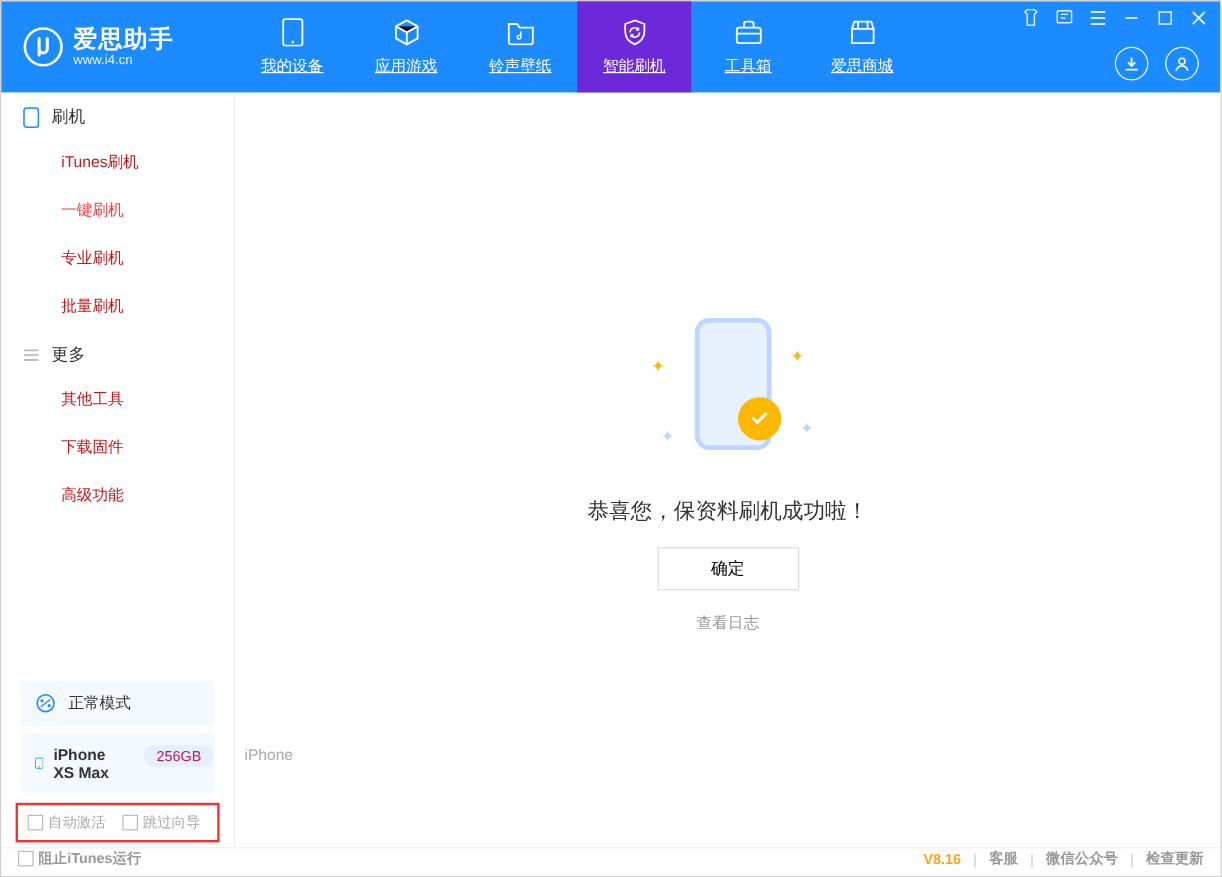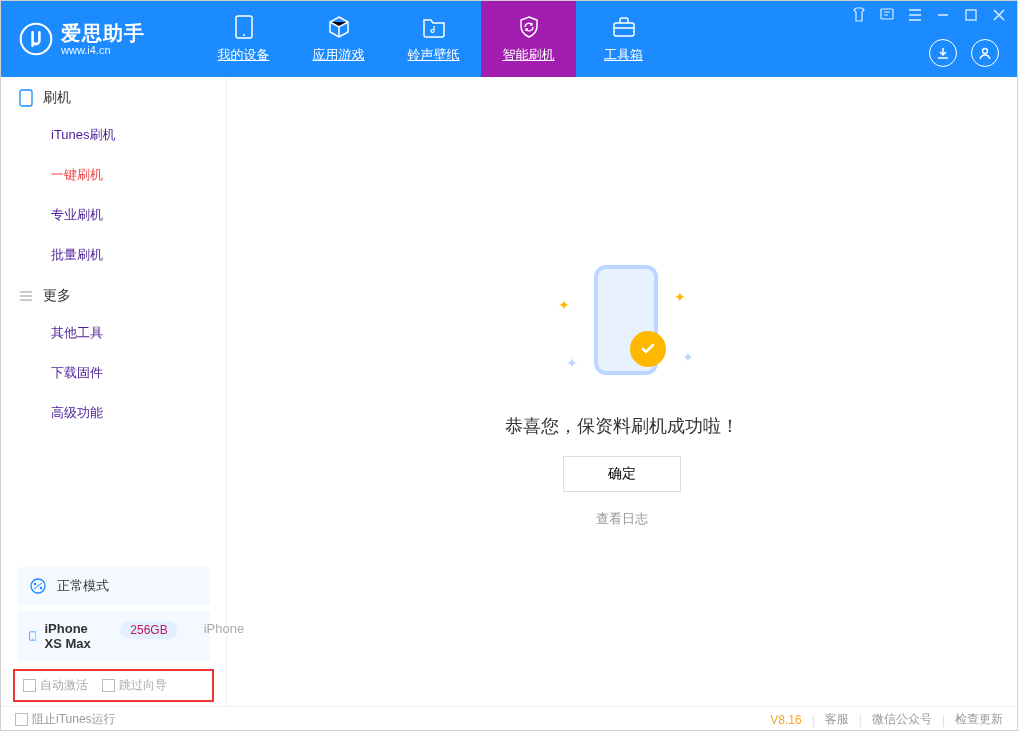--- a/index.html
+++ b/index.html
@@ -14,7 +14,7 @@
 .logo-sub { font-size: 11px; opacity: .9; }
 .tabs { display: flex; }
 .tab { width: 95px; display: flex; flex-direction: column; align-items: center; justify-content: center; cursor: pointer; font-size: 13px; gap: 6px; text-decoration: underline; }
-.tab.active { background: #a21caf; }
+.tab.active { background: #6d28d9; }
 .tab-icon { width: 26px; height: 26px; display: flex; align-items: center; justify-content: center; }
 .win-controls { position: absolute; top: 6px; right: 10px; display: flex; gap: 12px; align-items: center; }
 .win-btn { width: 16px; height: 16px; cursor: pointer; opacity: .85; }

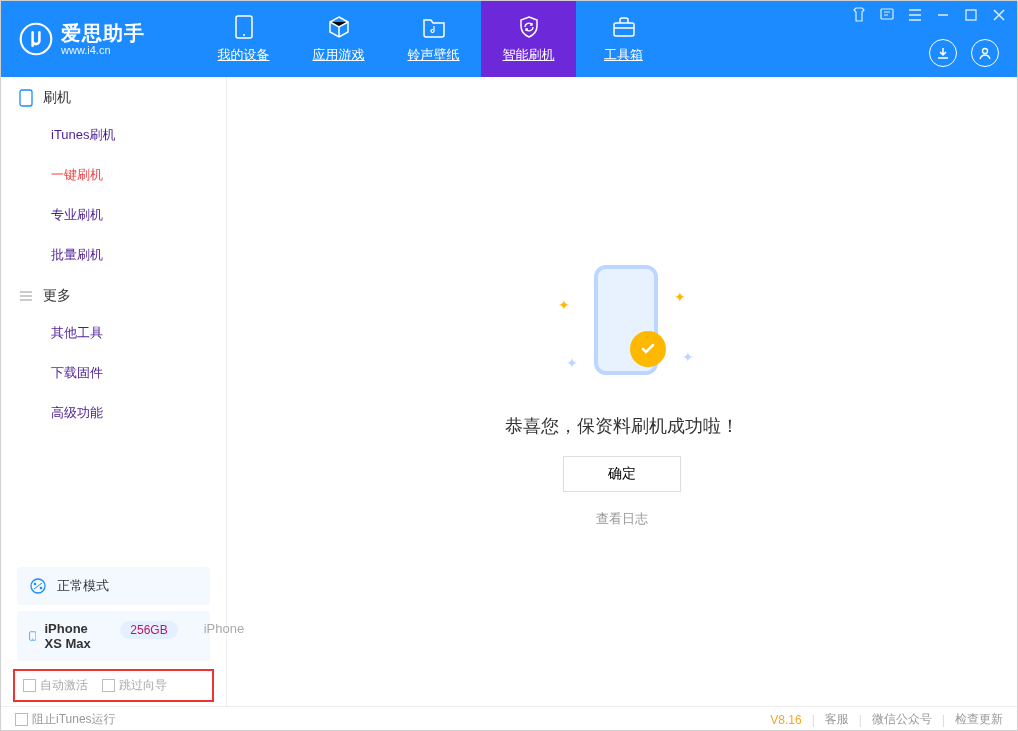--- a/index.html
+++ b/index.html
@@ -118,6 +118,14 @@
         </span>
       <span>工具箱</span>
     </div>
+    <div class="tab">
+      <span class="tab-icon">
+          <svg width="24" height="22" viewBox="0 0 24 22">
+            <path d="M3 8l2-6h14l2 6M3 8h18v12H3zM8 2v6M16 2v6" fill="none" stroke="#fff" stroke-width="1.5"></path>
+          </svg>
+        </span>
+      <span>爱思商城</span>
+    </div>
   </div>
   <div class="win-controls">
     <svg class="win-btn" viewBox="0 0 16 16">

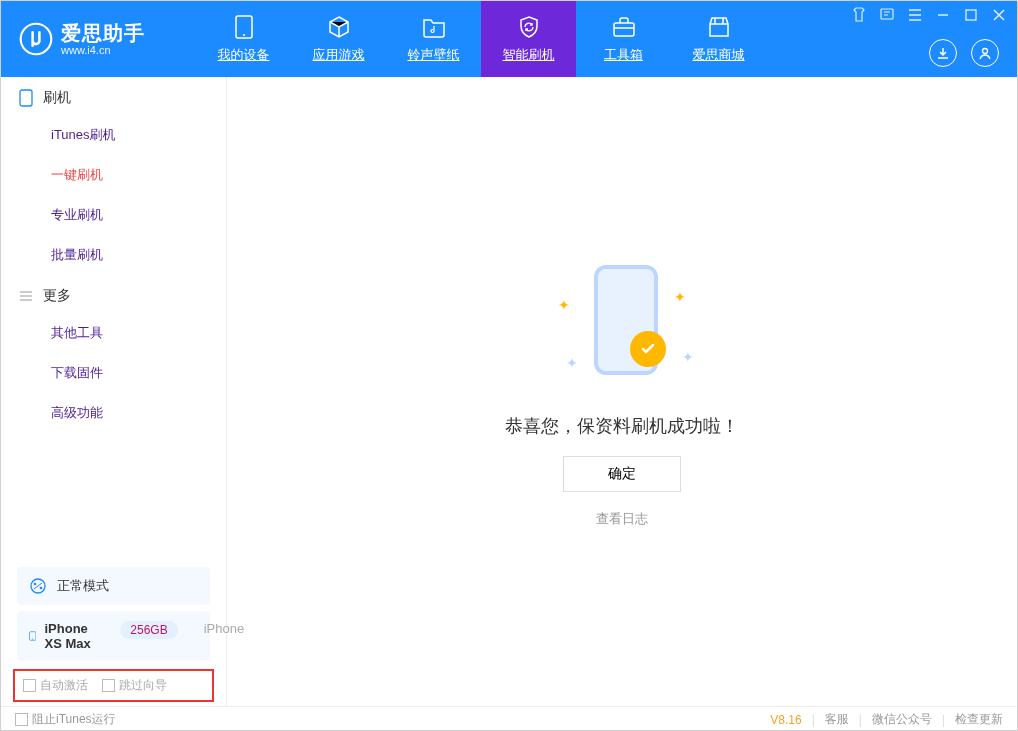--- a/index.html
+++ b/index.html
@@ -23,7 +23,7 @@
 
 
 .body { display: flex; height: calc(731px - 76px - 26px); }
-.sidebar { width: 226px; border-right: 1px solid #eee; display: flex; flex-direction: column; font-size: 13px; color: #555; }
+.sidebar { width: 195px; border-right: 1px solid #eee; display: flex; flex-direction: column; font-size: 13px; color: #555; }
 .side-section-title { padding: 12px 18px 8px; font-size: 14px; color: #333; display: flex; align-items: center; gap: 10px; font-weight: 500; }
 .side-item { padding: 11px 18px 11px 50px; cursor: pointer; color: #4c1d95; }
 .side-item.active { color: #ef4444; }

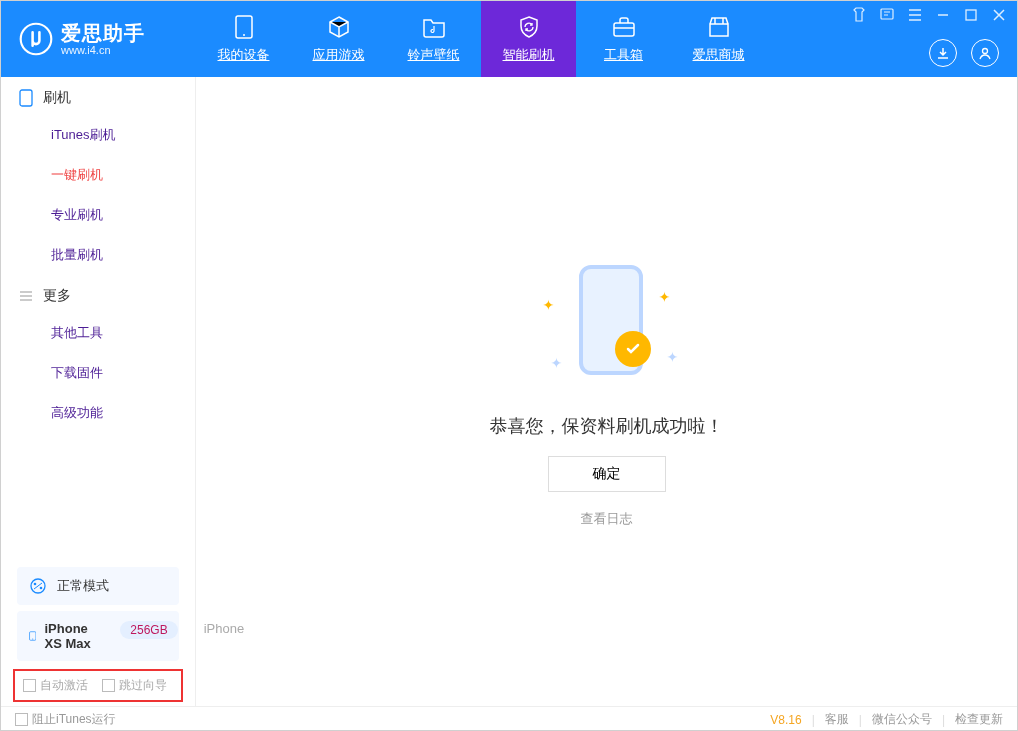--- a/index.html
+++ b/index.html
@@ -25,7 +25,7 @@
 .body { display: flex; height: calc(731px - 76px - 26px); }
 .sidebar { width: 195px; border-right: 1px solid #eee; display: flex; flex-direction: column; font-size: 13px; color: #555; }
 .side-section-title { padding: 12px 18px 8px; font-size: 14px; color: #333; display: flex; align-items: center; gap: 10px; font-weight: 500; }
-.side-item { padding: 11px 18px 11px 50px; cursor: pointer; color: #4c1d95; }
+.side-item { padding: 11px 18px 11px 50px; cursor: pointer; color: #b91c1c; }
 .side-item.active { color: #ef4444; }
 .side-lower { margin-top: auto; }
 .mode-box, .device-box { margin: 6px 16px; background: #f4f8ff; border-radius: 4px; padding: 10px 12px; display: flex; align-items: center; gap: 10px; font-size: 13px; color: #333; }

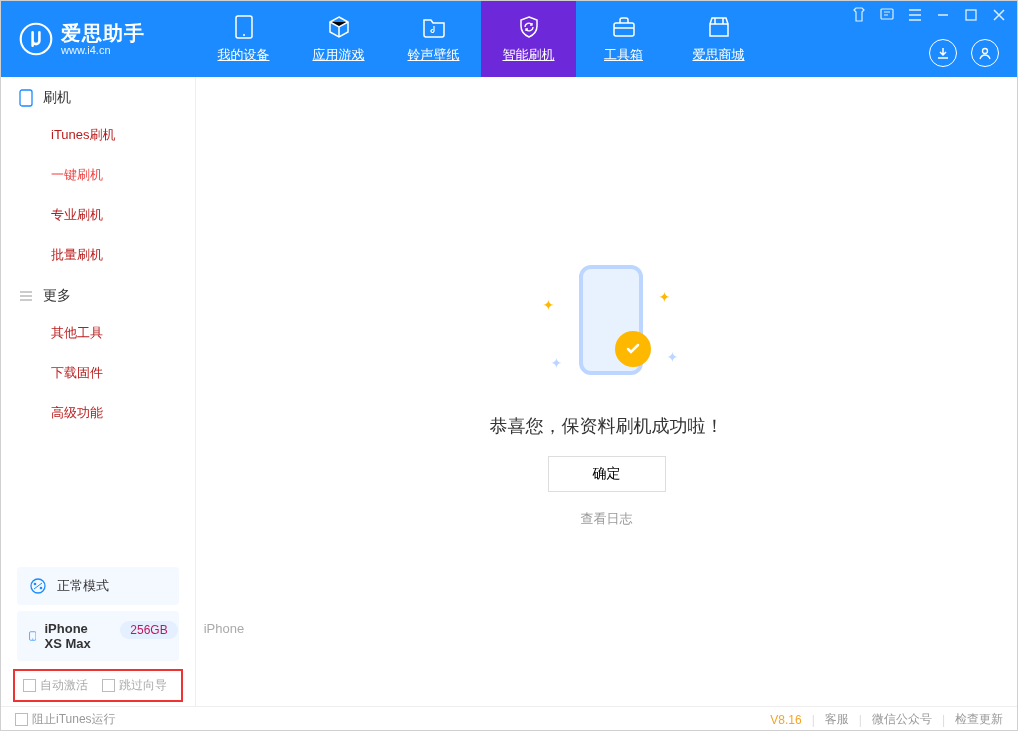--- a/index.html
+++ b/index.html
@@ -50,7 +50,7 @@
 .s1 { left: 36px; top: 42px; } .s2 { left: 152px; top: 34px; } .s3 { left: 44px; top: 100px; } .s4 { left: 160px; top: 94px; }
 
 
-.statusbar { height: 26px; border-top: 1px solid #eee; display: flex; align-items: center; font-size: 12px; color: #999; padding: 0 14px; }
+.statusbar { height: 26px; border-top: 1px solid #eee; display: flex; align-items: flex-start; font-size: 12px; color: #999; padding: 0 14px; font-weight: bold; }
 .status-left { display: flex; align-items: center; gap: 6px; }
 .status-right { margin-left: auto; display: flex; align-items: center; gap: 10px; }
 .status-link { color: #999; cursor: pointer; }

